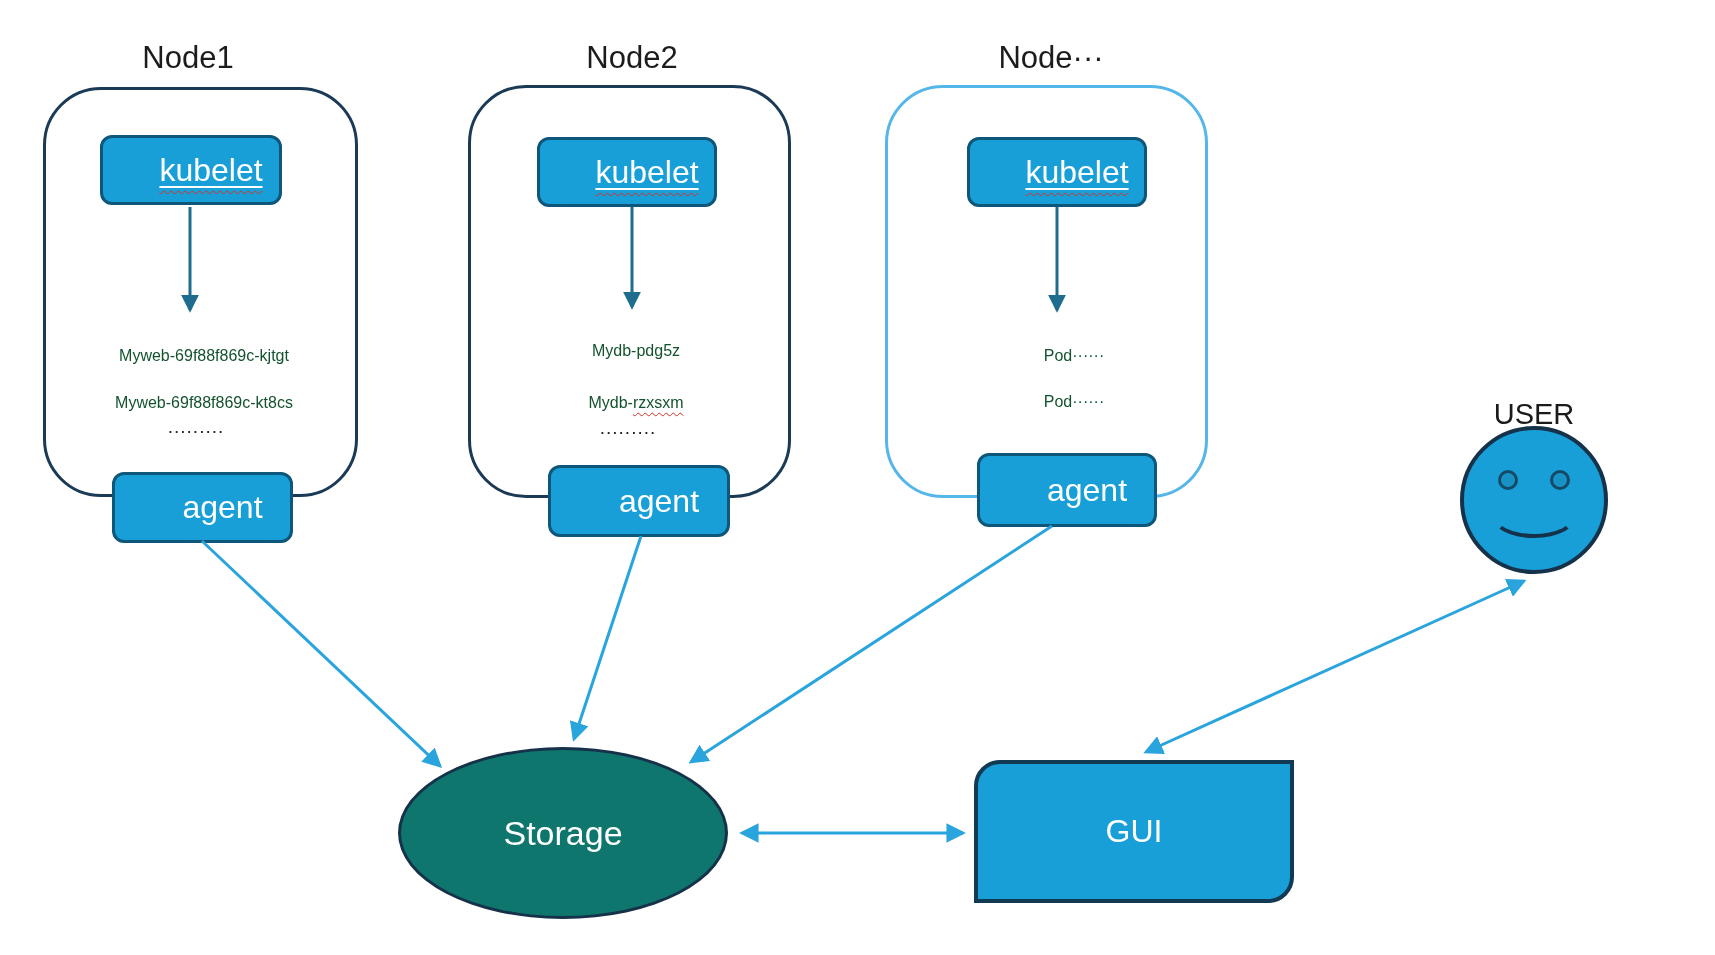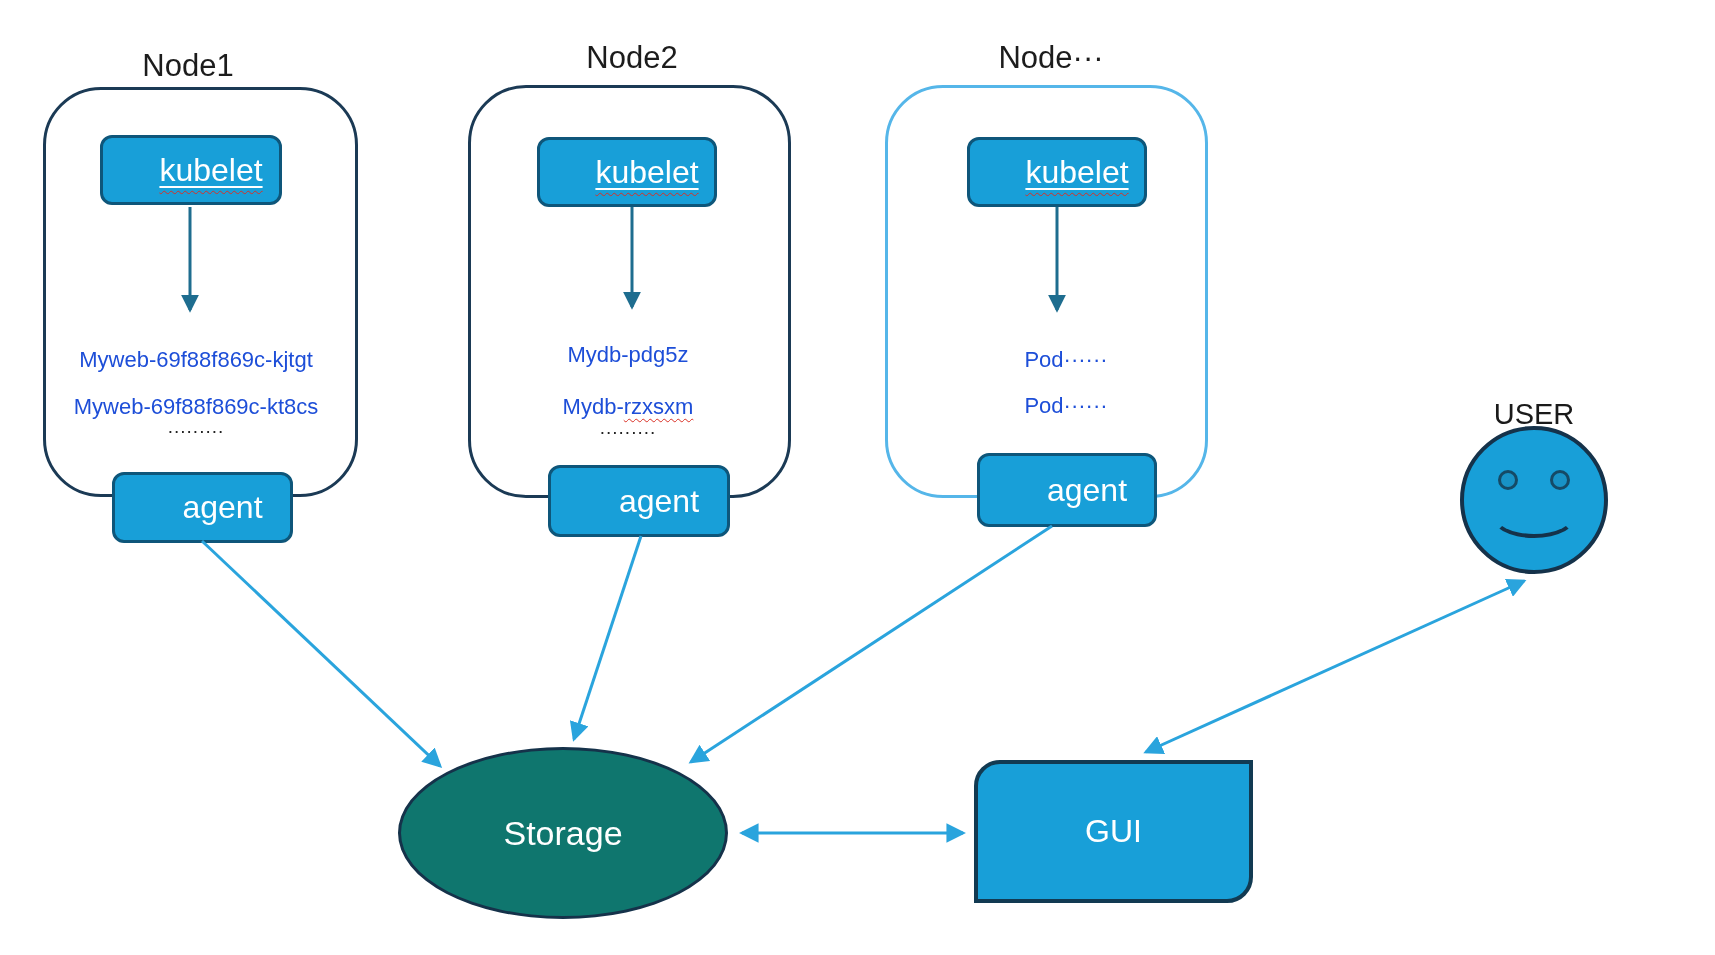--- a/index.html
+++ b/index.html
@@ -88,7 +88,7 @@
     <line class="blue-line" x1="1146" y1="752" x2="1524" y2="581" marker-start="url(#mBlue)" marker-end="url(#mBlue)"></line>
   </svg>
 
-  <div class="ctext node-title" style="left:188px;top:48px;text-align:right;">Node1</div>
+  <div class="ctext node-title" style="left:188px;top:40px;text-align:right;">Node1</div>
   <div class="node-outline" style="left:43px;top:87px;width:315px;height:410px;"></div>
   <div class="chip" style="left:100px;top:135px;width:182px;height:70px;">
     <span class="sq"><span class="u">kubelet</span></span>

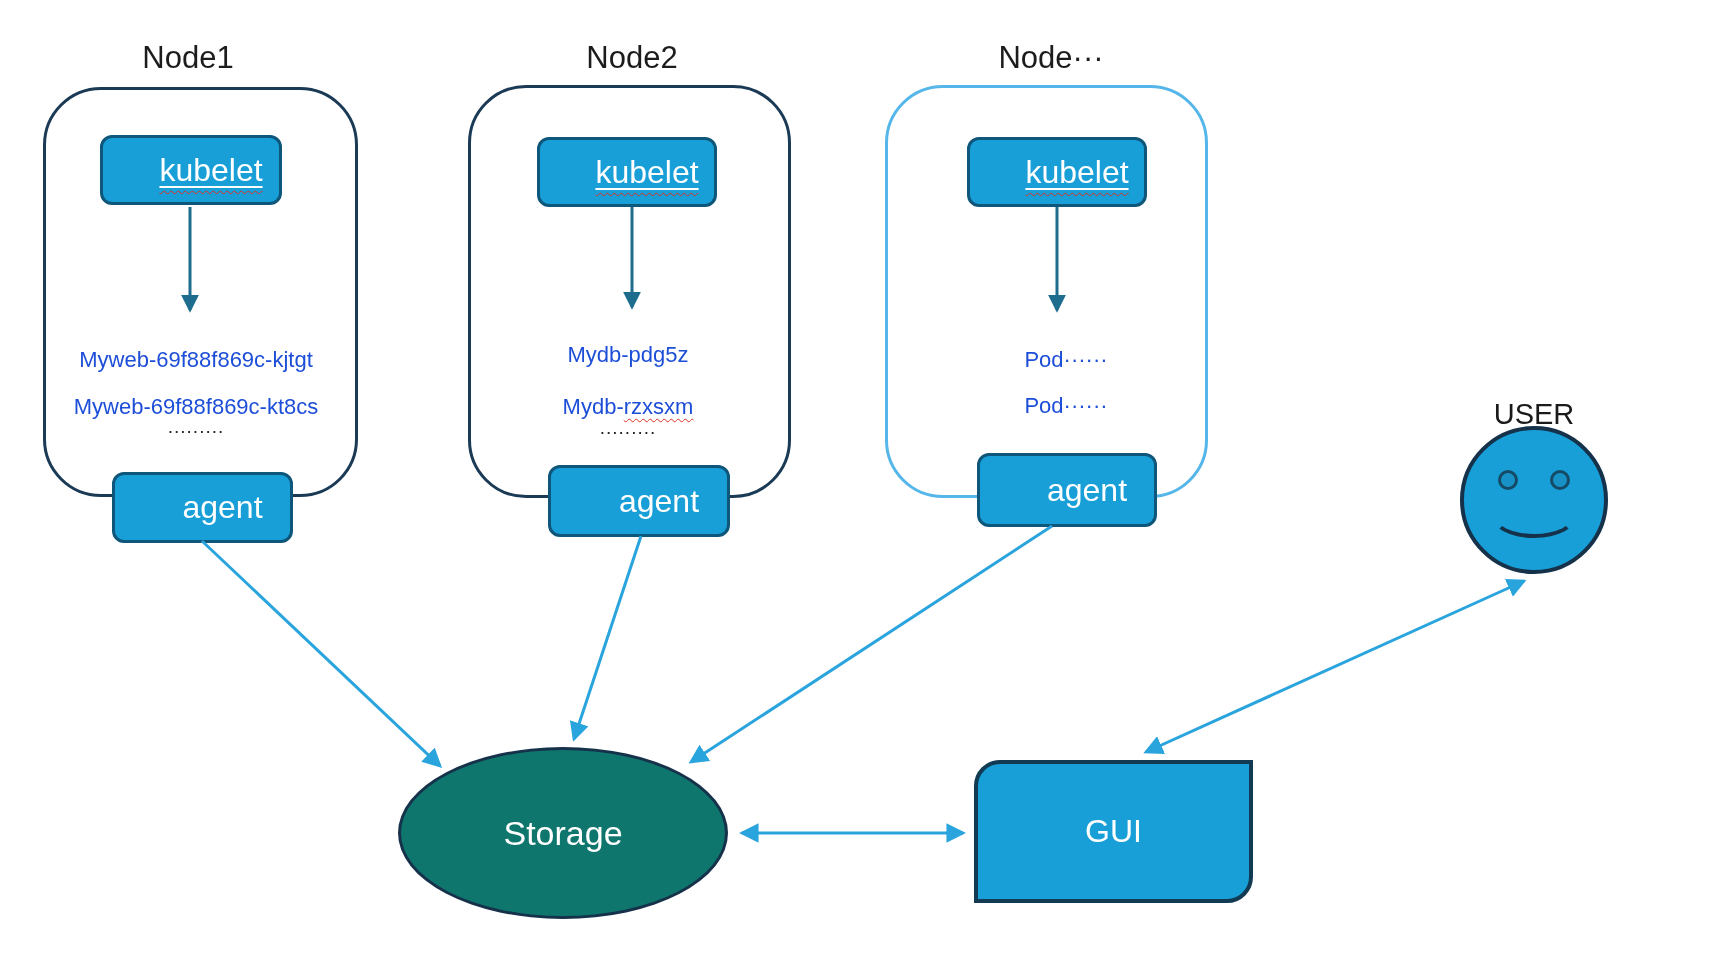--- a/index.html
+++ b/index.html
@@ -26,7 +26,7 @@
   
   .ctext{position:absolute;transform:translateX(-50%);text-align:center;white-space:nowrap;}
   .node-title{font-size:31px;color:#1c1c1c;}
-  .pod-line{font-size:22px;color:#1d4ed8;}
+  .pod-line{font-size:16px;color:#14532d;margin-left:8px;}
   .dots-line{font-size:19px;letter-spacing:1px;color:#222;}
   
   .storage{

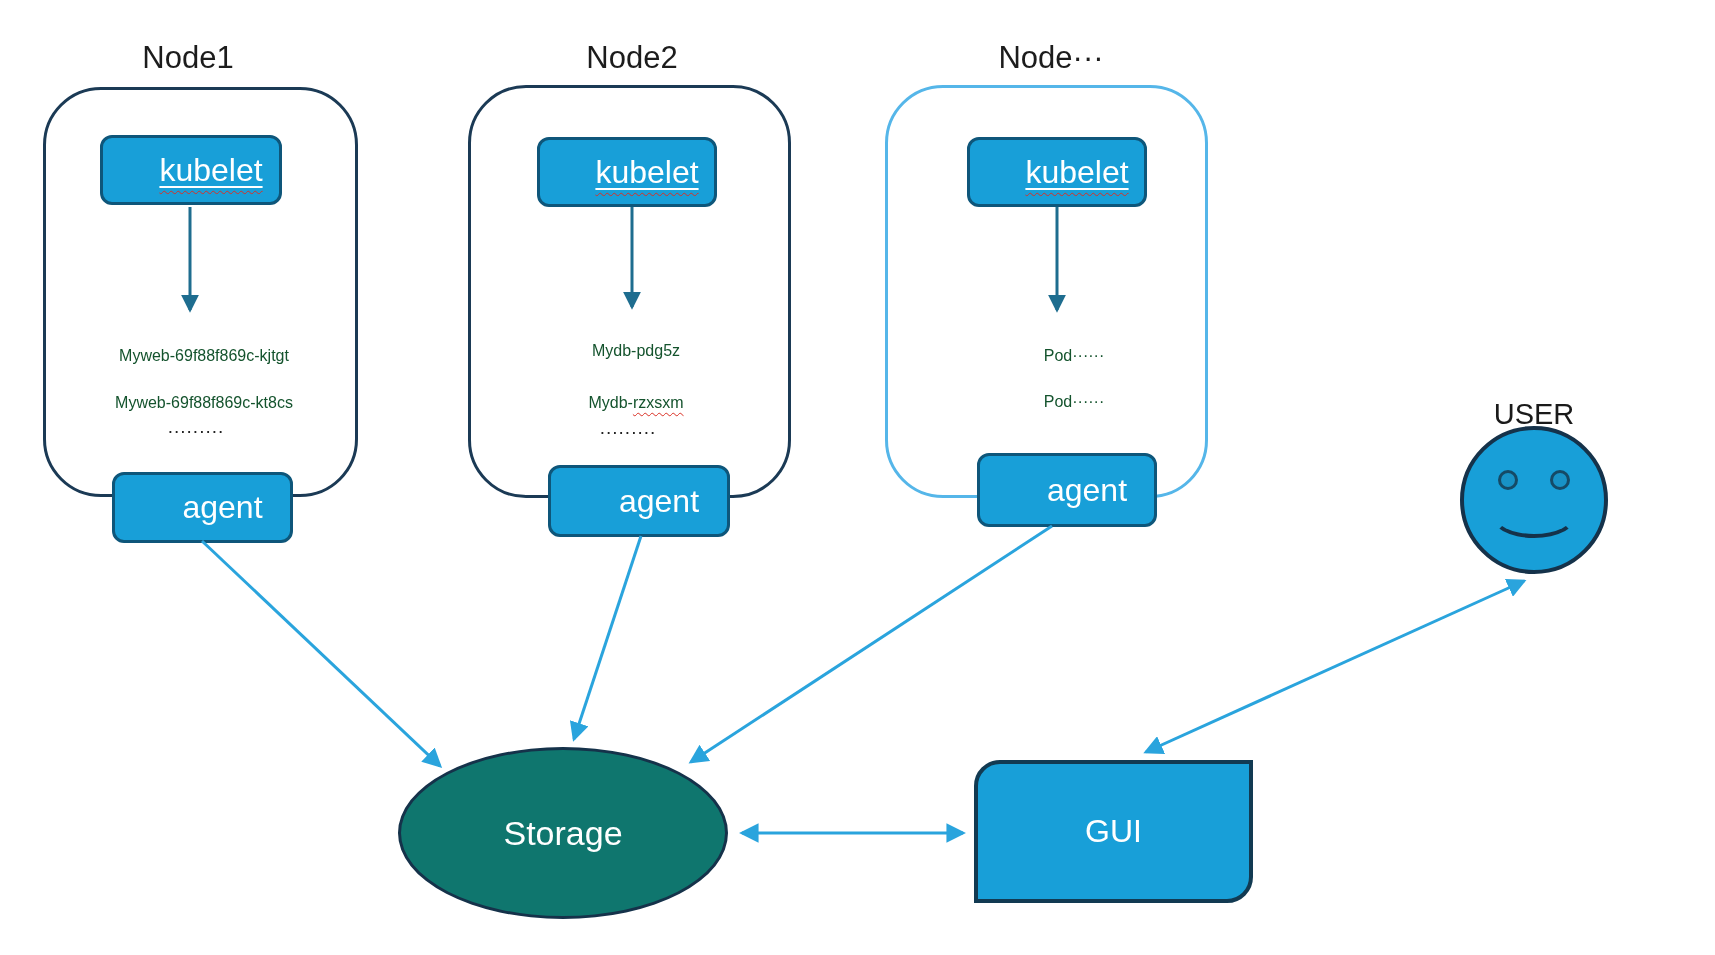--- a/index.html
+++ b/index.html
@@ -36,7 +36,7 @@
   }
   
   .gui{
-    position:absolute;left:974px;top:760px;width:279px;height:143px;background:#189fd8;
+    position:absolute;left:974px;top:760px;width:320px;height:143px;background:#189fd8;
     border:4px solid #123a52;border-radius:26px 0 26px 0;display:flex;align-items:center;justify-content:center;
     color:#fff;font-size:32px;box-sizing:border-box;z-index:2;
   }

